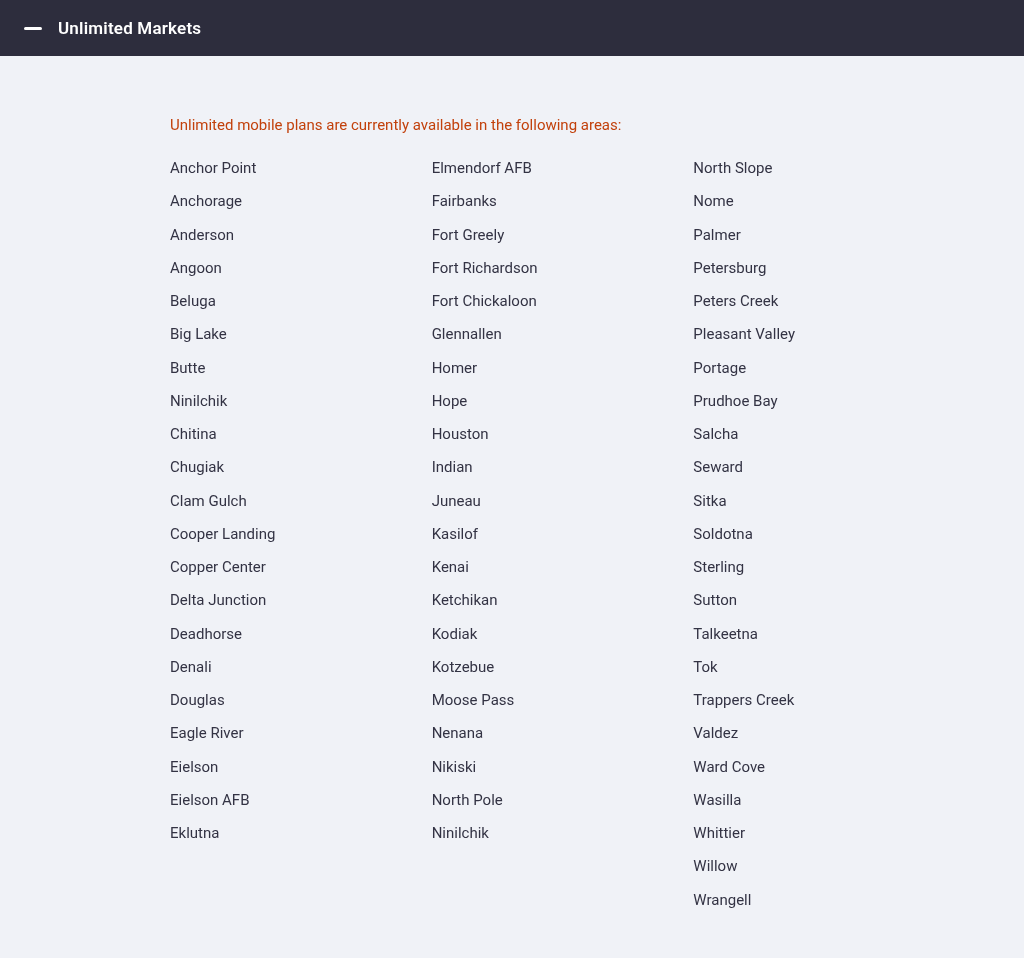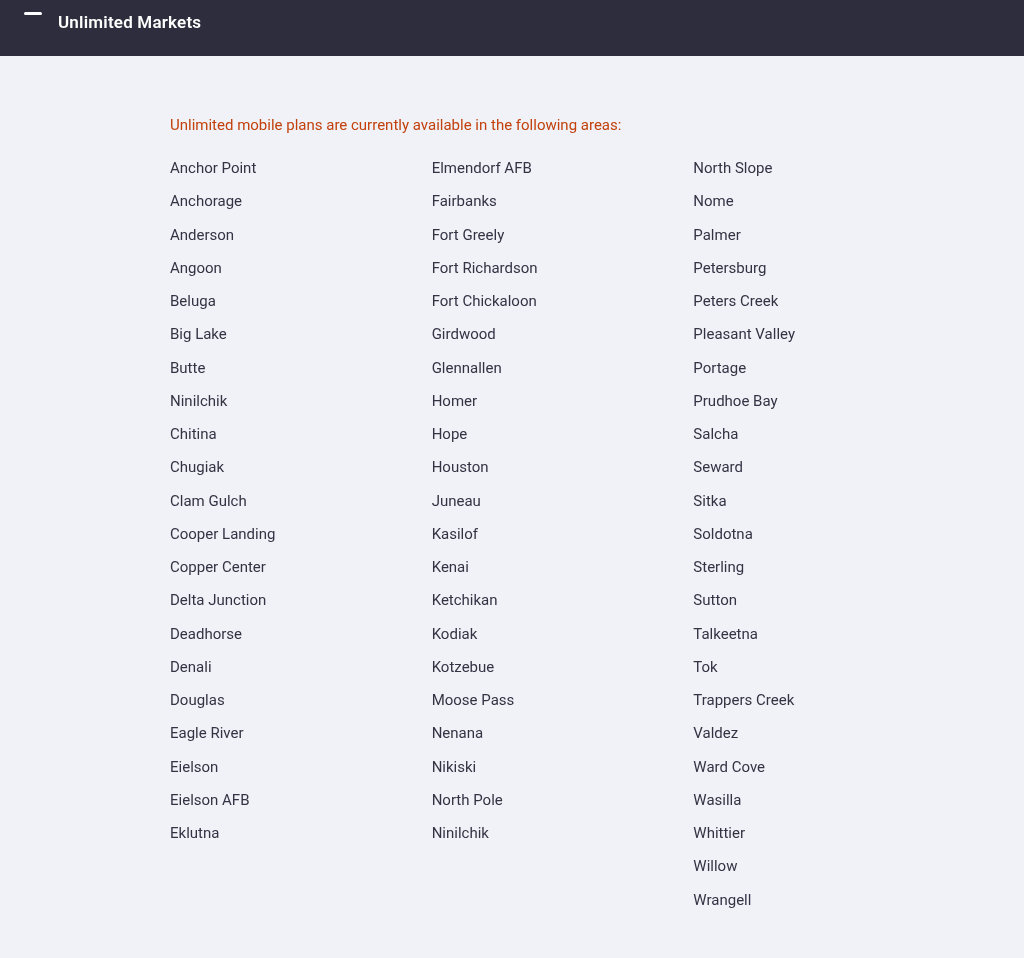--- a/index.html
+++ b/index.html
@@ -19,7 +19,7 @@
       background-color: #2d2d3d;
       height: 56px;
       display: flex;
-      align-items: flex-start;
+      align-items: center;
       padding: 12px 24px;
       gap: 16px;
     }

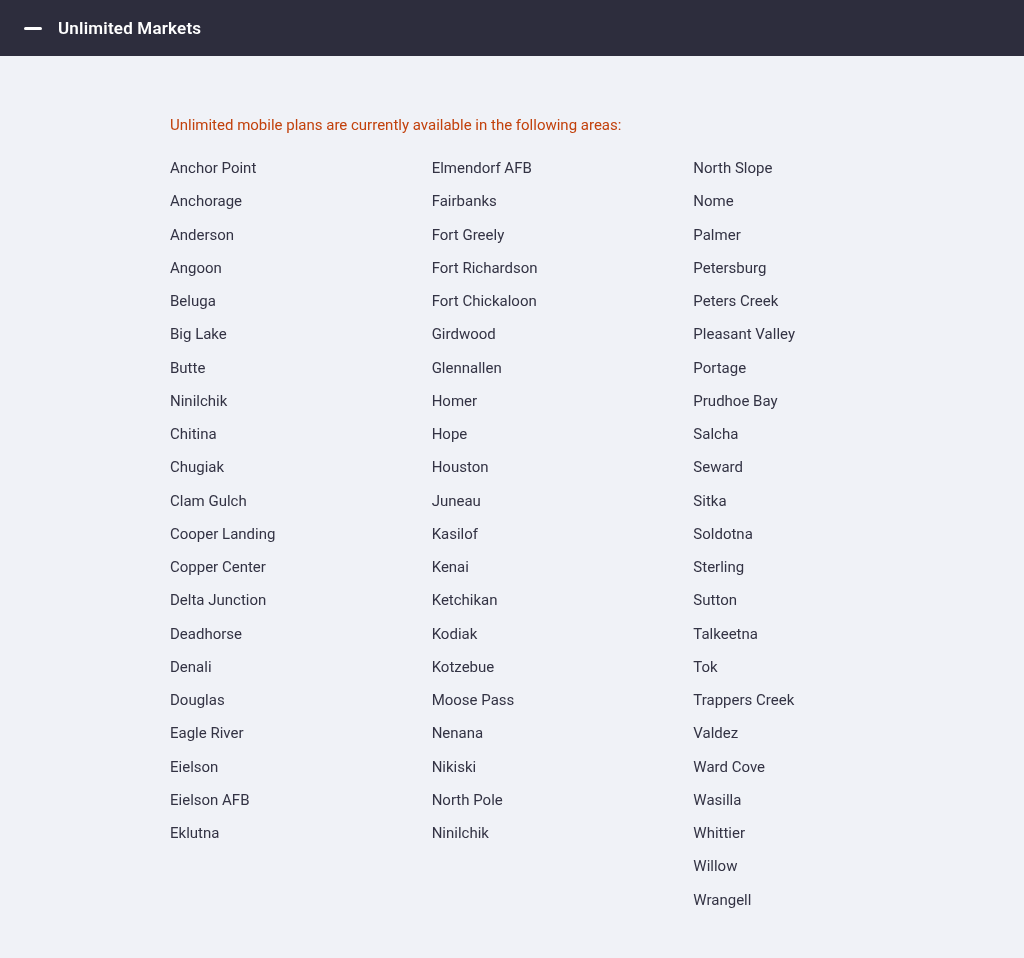--- a/index.html
+++ b/index.html
@@ -106,7 +106,6 @@
         <div class="market-item">Fort Greely</div>
         <div class="market-item">Fort Richardson</div>
         <div class="market-item">Fort Chickaloon</div>
-        <div class="market-item">Girdwood</div>
         <div class="market-item">Glennallen</div>
         <div class="market-item">Homer</div>
         <div class="market-item">Hope</div>

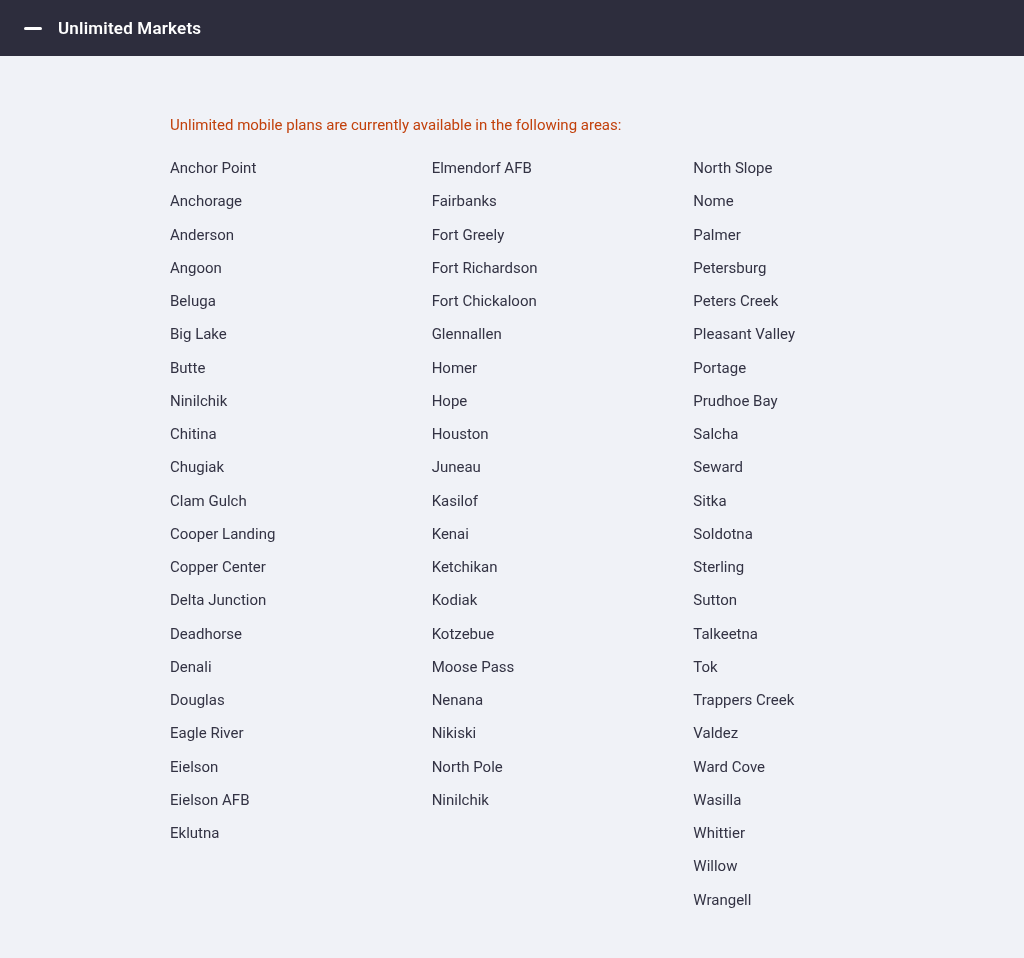--- a/index.html
+++ b/index.html
@@ -110,6 +110,7 @@
         <div class="market-item">Homer</div>
         <div class="market-item">Hope</div>
         <div class="market-item">Houston</div>
+        <div class="market-item">Indian</div>
         <div class="market-item">Juneau</div>
         <div class="market-item">Kasilof</div>
         <div class="market-item">Kenai</div>

